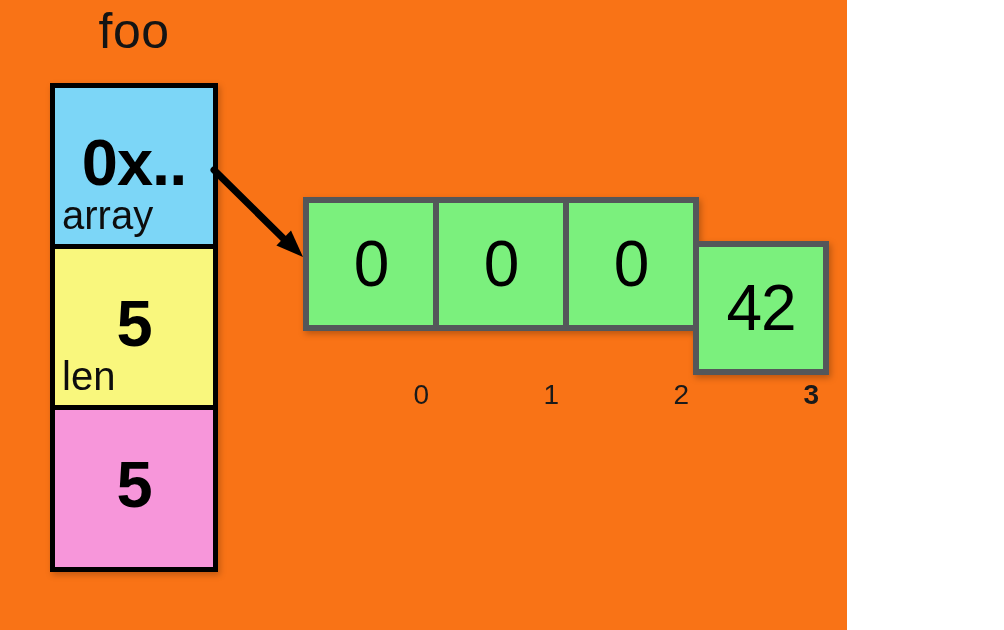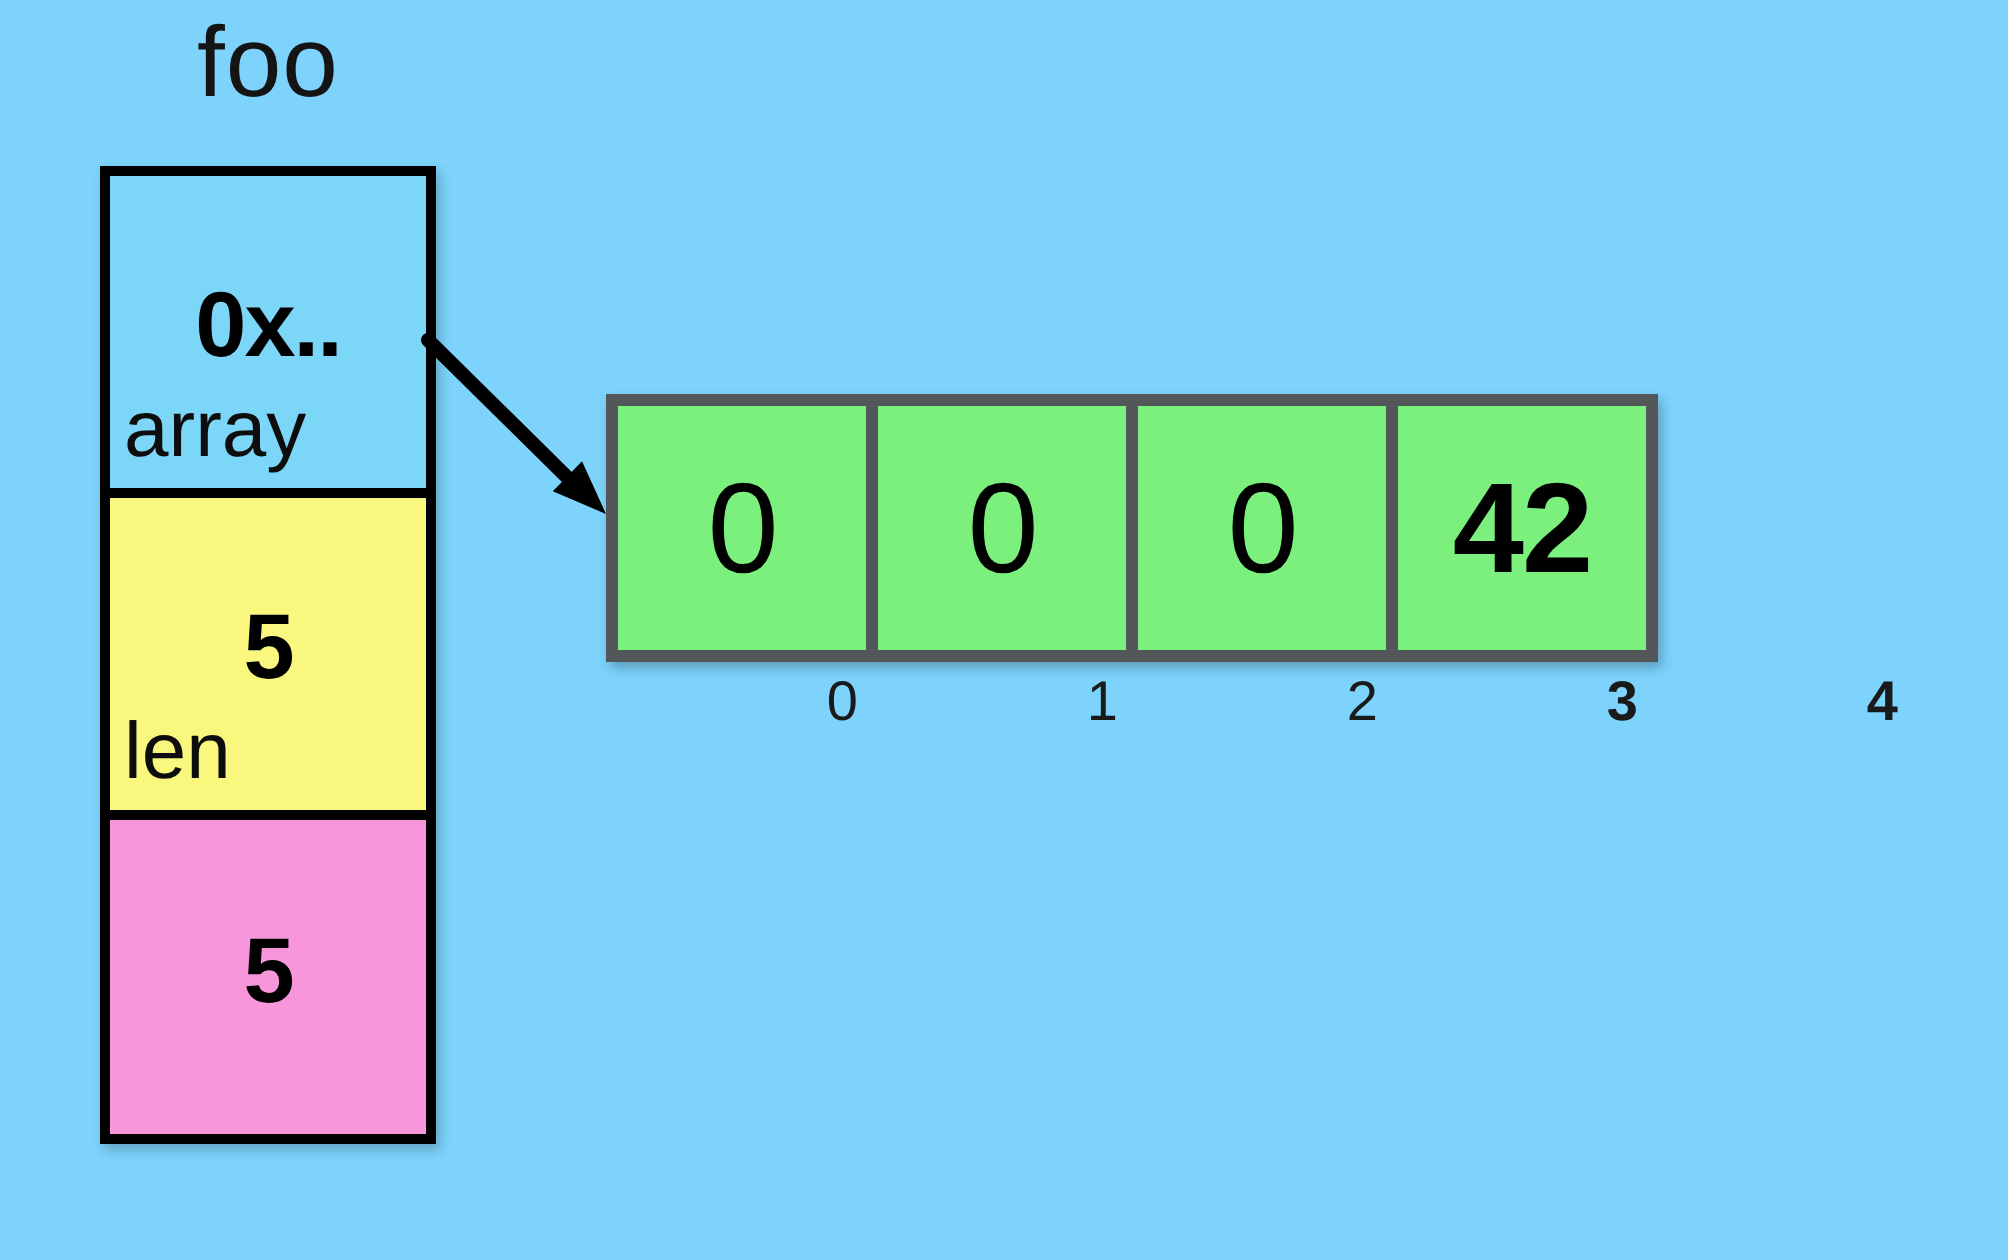--- a/index.html
+++ b/index.html
@@ -10,9 +10,9 @@
   }
   .canvas {
     position: relative;
-    width: 1004px;
+    width: 847px;
     height: 630px;
-    background: #7dd3fc;
+    background: #f97316;
     overflow: hidden;
   }
 

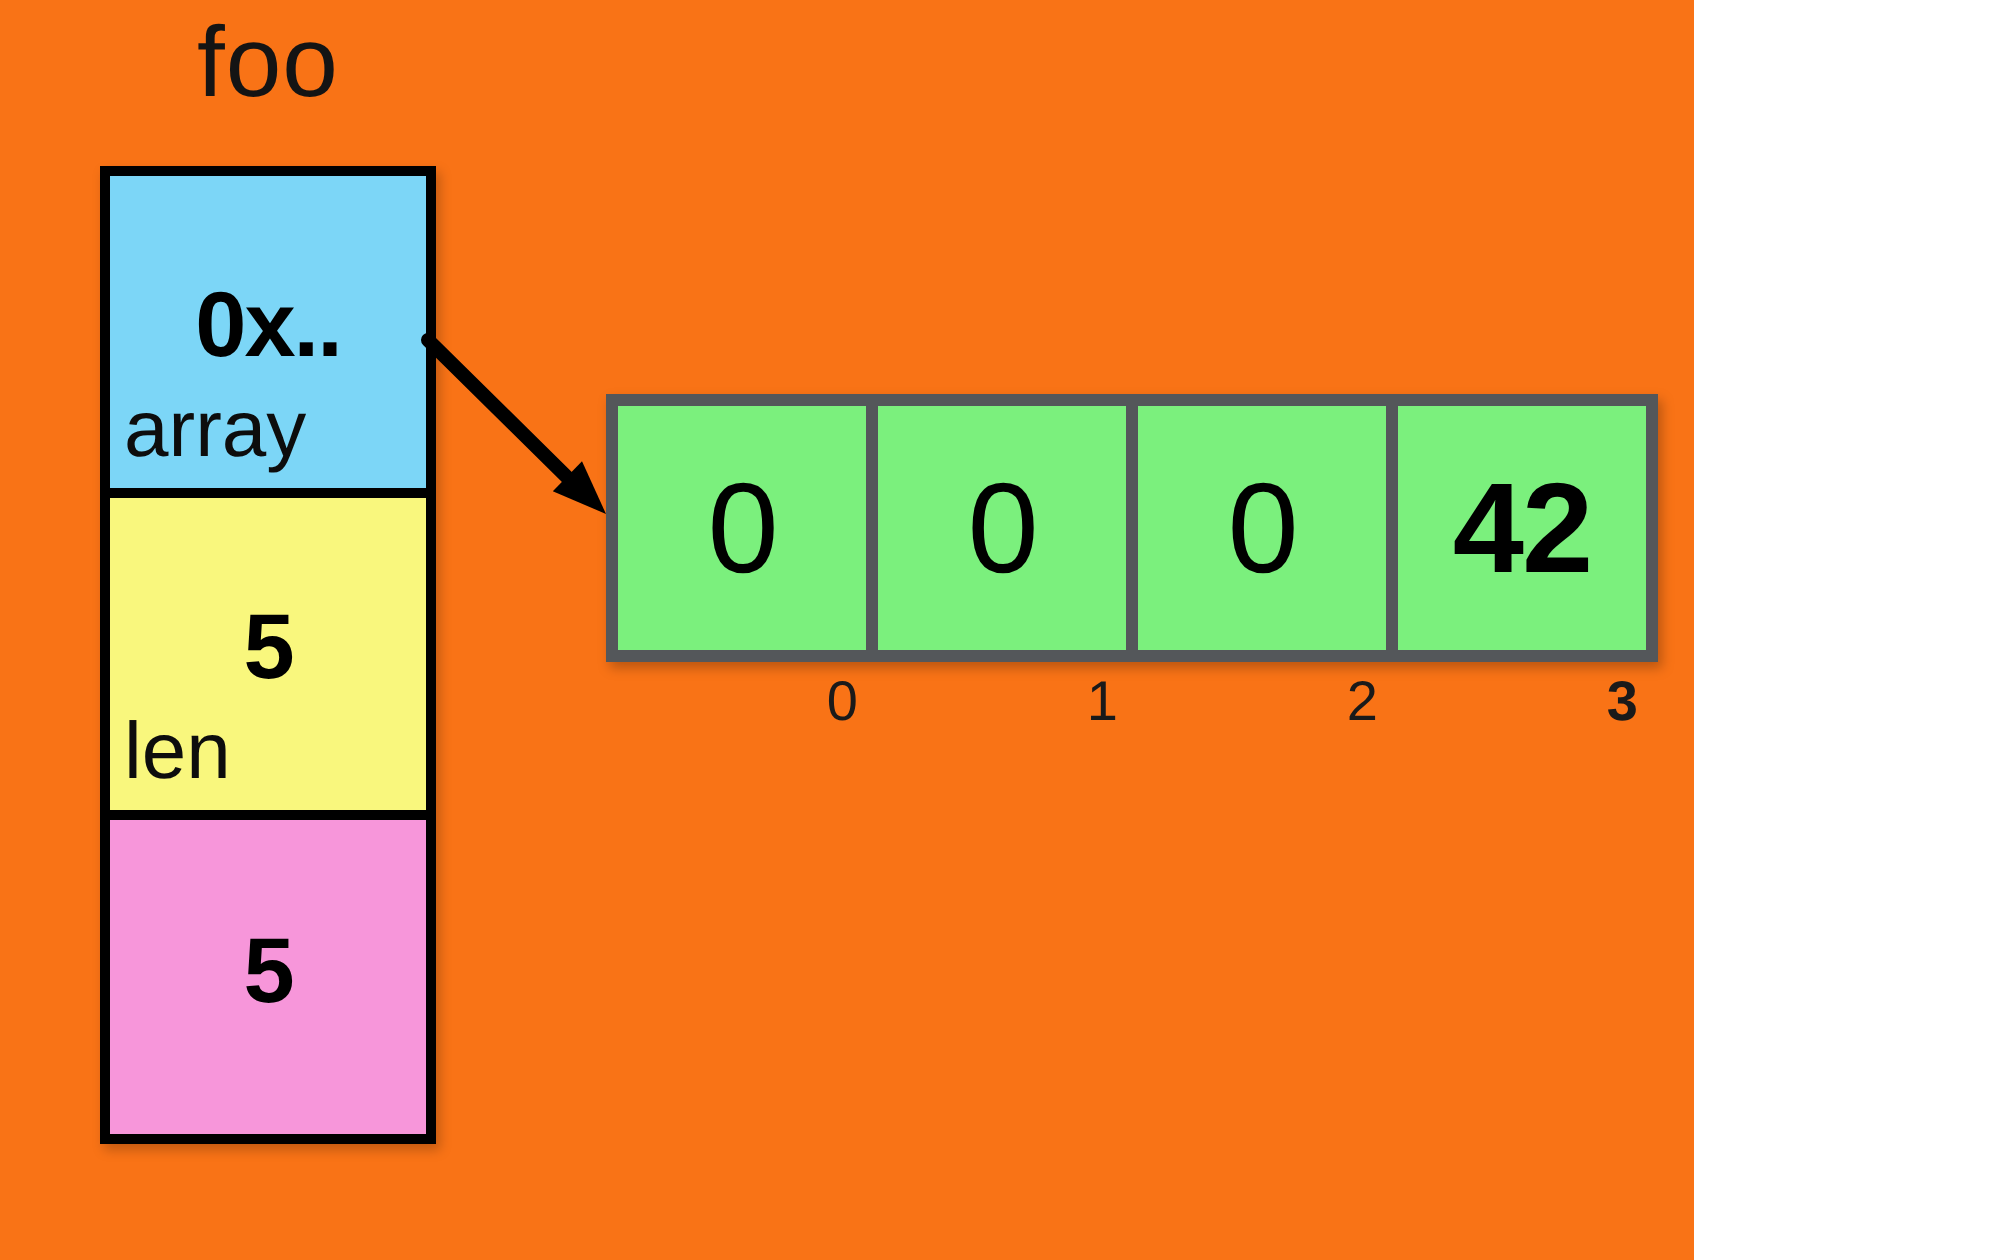--- a/index.html
+++ b/index.html
@@ -50,7 +50,7 @@
   .struct-field + .struct-field { margin-top: -5px; }
   .struct-field:last-child { height: 167px; }
   .field-value {
-    font-size: 46px;
+    font-size: 65px;
     font-weight: 700;
     color: #000000;
     letter-spacing: -1px;

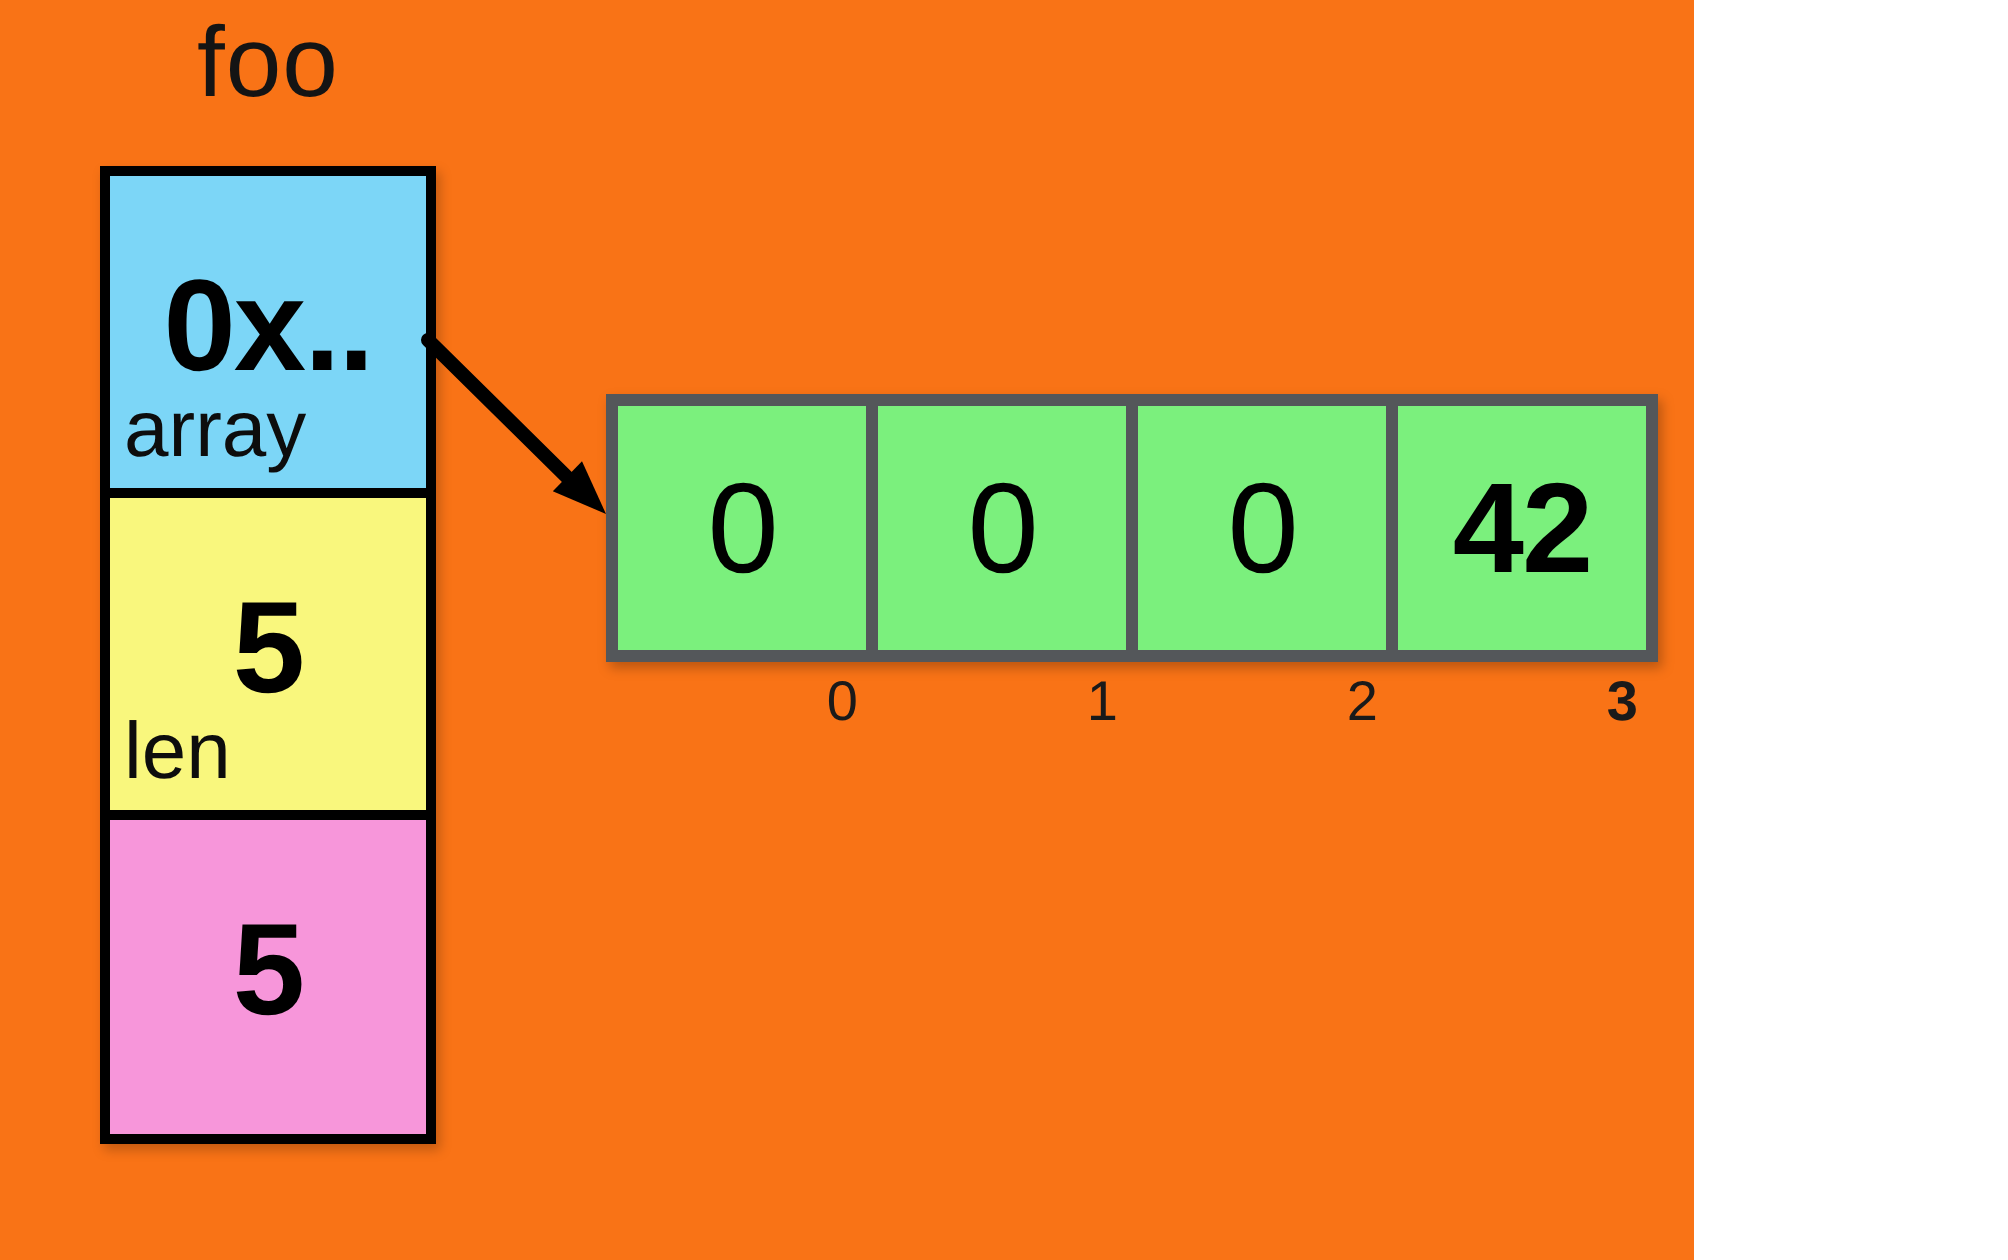--- a/index.html
+++ b/index.html
@@ -91,7 +91,7 @@
     letter-spacing: -1px;
   }
   .heap-cell + .heap-cell { margin-left: -6px; }
-  .heap-cell.bold { font-weight: 700; }
+  .heap-cell.bold { font-weight: 400; margin-top: 44px; }
 
   .heap-indices {
     position: relative;

